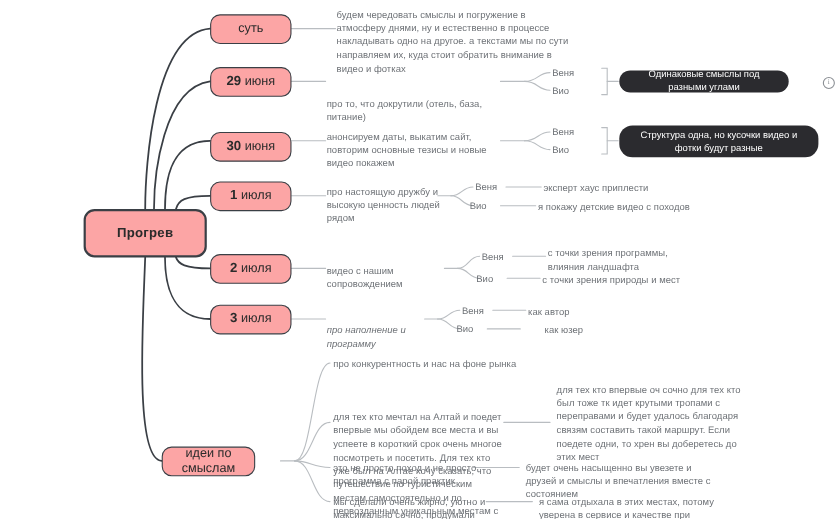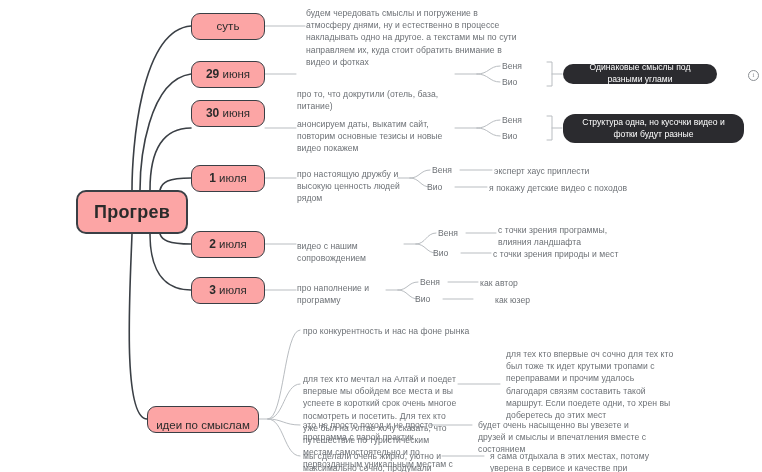--- a/index.html
+++ b/index.html
@@ -155,7 +155,7 @@
   <div class="badge center" style="left:563px;top:64px;width:154px;height:20px;">Одинаковые смыслы под разными углами</div>
   <div class="info-icon" style="left:748px;top:70px;">i</div>
 
-  <div class="node date-node" style="left:191px;top:100px;">
+  <div class="node date-node" style="left:191px;top:120px;">
     <span><b>30</b>&nbsp;<span>июня</span></span>
   </div>
   <div class="txt" style="left:297px;top:118px;width:160px;">анонсируем даты, выкатим  сайт, повторим основные тезисы и новые видео покажем</div>

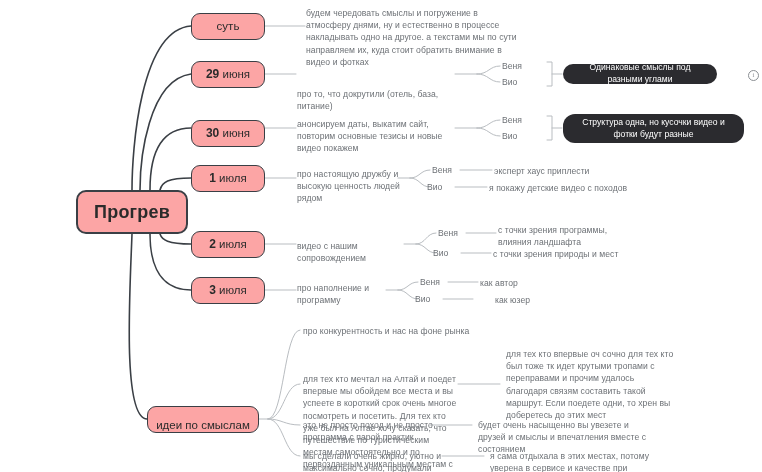--- a/index.html
+++ b/index.html
@@ -28,7 +28,7 @@
   .root{
     left:76px;top:190px;width:112px;height:44px;
     border-width:2px;border-radius:10px;
-    font-size:18px;font-weight:bold;letter-spacing:.2px;
+    font-size:12px;font-weight:bold;letter-spacing:.2px;
   }
   .date-node{width:74px;height:27px;font-size:11.5px;}
   .date-node b{font-weight:bold;font-size:12px;}

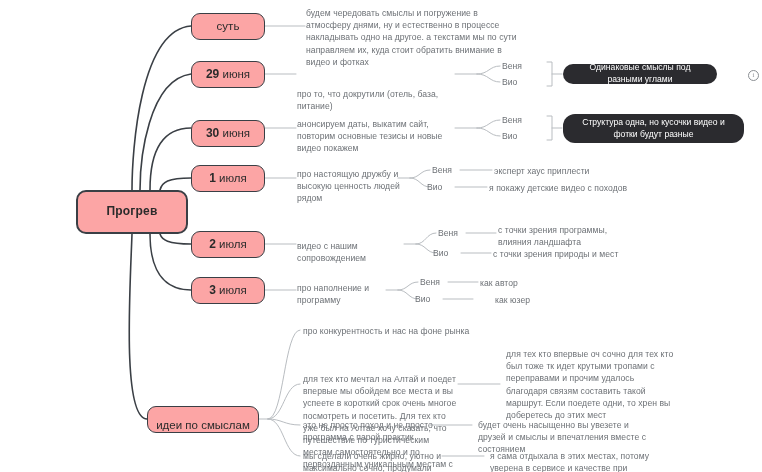--- a/index.html
+++ b/index.html
@@ -184,7 +184,7 @@
   <div class="node date-node" style="left:191px;top:277px;">
     <span><b>3</b>&nbsp;<span>июля</span></span>
   </div>
-  <div class="txt" style="left:297px;top:282px;width:100px;">про наполнение и программу</div>
+  <div class="txt" style="left:297px;top:294px;width:100px;font-style:italic;">про наполнение и программу</div>
   <div class="lbl" style="left:420px;top:277px;">Веня</div>
   <div class="lbl" style="left:415px;top:294px;">Вио</div>
   <div class="txt" style="left:480px;top:277px;width:120px;">как автор</div>

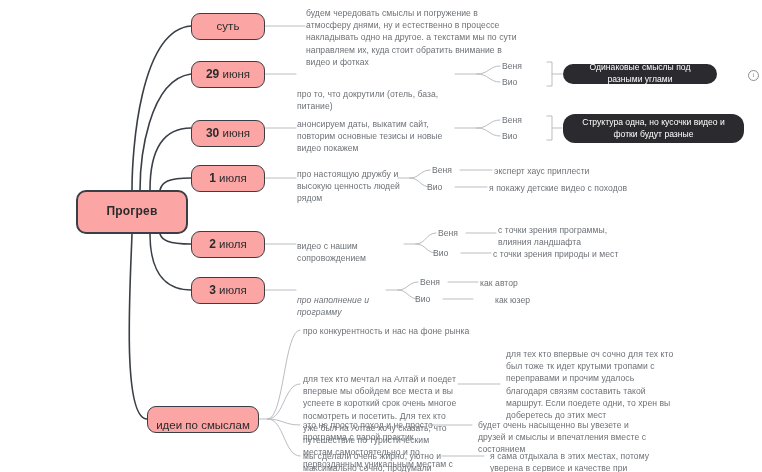--- a/index.html
+++ b/index.html
@@ -197,7 +197,7 @@
   <div class="txt" style="left:303px;top:325px;width:230px;">про конкурентность и нас на фоне рынка</div>
 
   <div class="txt" style="left:303px;top:348px;width:158px;margin-top:25px;">для тех кто мечтал на Алтай и поедет впервые мы обойдем все места и вы успеете в короткий срок очень многое посмотреть и посетить. Для тех кто уже был на Алтае хочу сказать, что путешествие по туристическим местам самостоятельно и по первозданным уникальным местам с гидом это разные вещи</div>
-  <div class="txt" style="left:506px;top:348px;width:170px;">для тех кто впервые оч сочно для тех кто был тоже тк идет крутыми тропами с переправами и прочим удалось благодаря связям составить такой маршрут. Если поедете одни, то хрен вы доберетесь до этих мест</div>
+  <div class="txt" style="left:506px;top:348px;width:170px;">для тех кто впервые оч сочно для тех кто был тоже тк идет крутыми тропами с переправами и будет удалось благодаря связям составить такой маршрут. Если поедете одни, то хрен вы доберетесь до этих мест</div>
 
   <div class="txt" style="left:303px;top:419px;width:130px;">это не просто поход и не просто программа с парой практик</div>
   <div class="txt" style="left:478px;top:419px;width:175px;">будет очень насыщенно вы увезете и друзей и смыслы и впечатления вместе с состоянием</div>

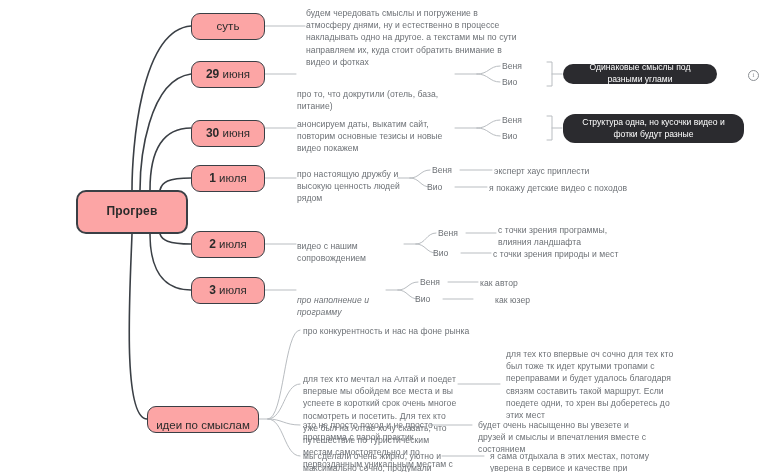--- a/index.html
+++ b/index.html
@@ -32,7 +32,7 @@
   }
   .date-node{width:74px;height:27px;font-size:11.5px;}
   .date-node b{font-weight:bold;font-size:12px;}
-  .ideas-node{left:147px;top:406px;width:112px;height:27px;font-size:11.5px;border-radius:9px;align-items:flex-end;}
+  .ideas-node{left:147px;top:406px;width:85px;height:27px;font-size:11.5px;border-radius:9px;}
 
   .txt{
     position:absolute;

